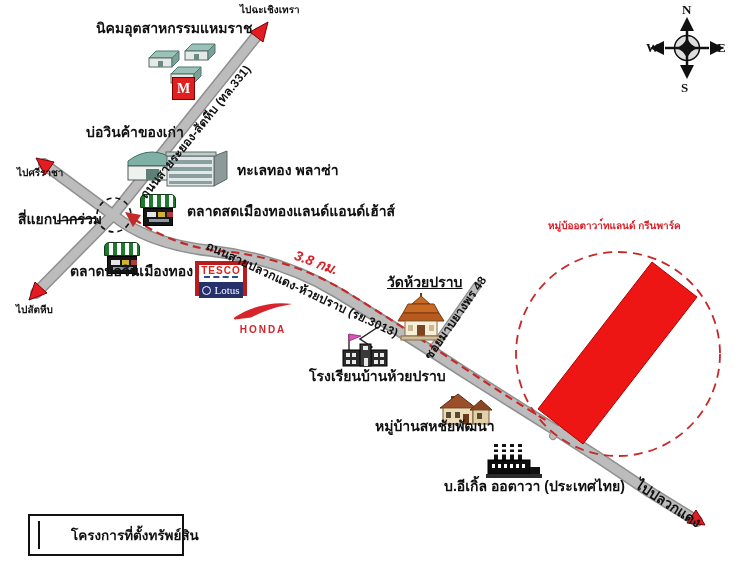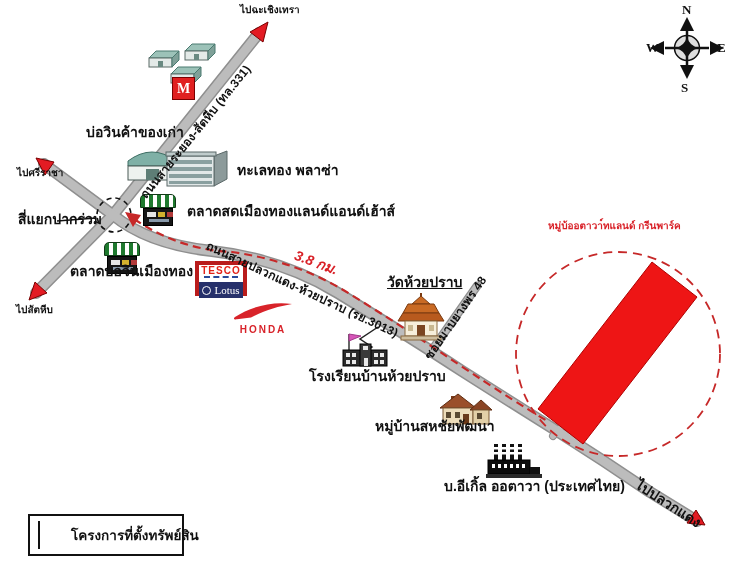--- a/index.html
+++ b/index.html
@@ -277,6 +277,7 @@
 
 
   <span class="lbl big" style="left:240px;top:4px;">ไปฉะเชิงเทรา</span>
+  <span class="lbl" style="left:96px;top:21px;">นิคมอุตสาหกรรมแหมราช</span>
   <span class="lbl" style="left:86px;top:125px;">บ่อวินค้าของเก่า</span>
   <span class="lbl" style="left:237px;top:163px;">ทะเลทอง พลาซ่า</span>
   <span class="lbl big" style="left:17px;top:135px;margin-top:32px;">ไปศรีราชา</span>

